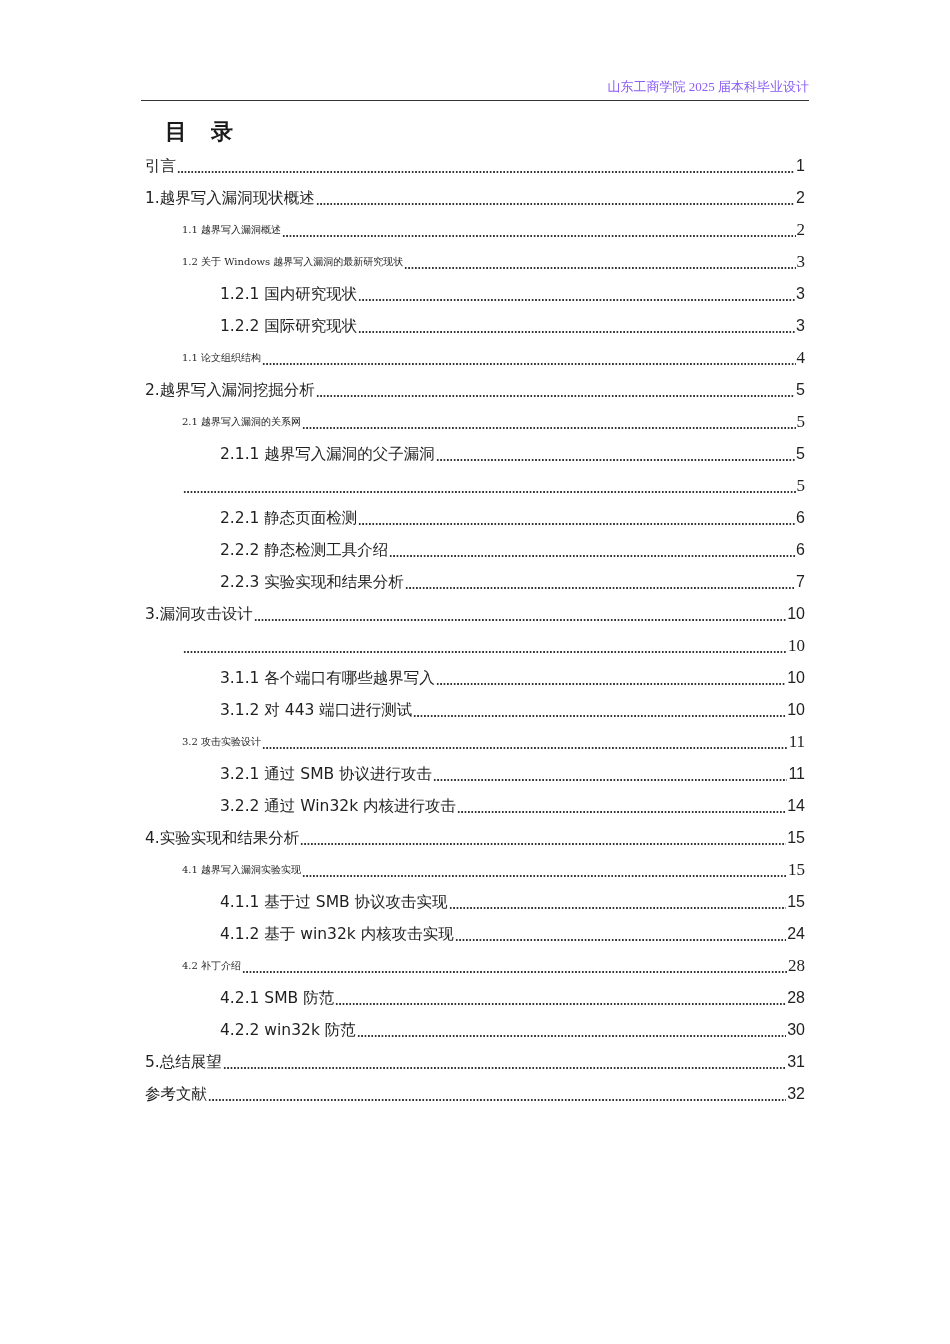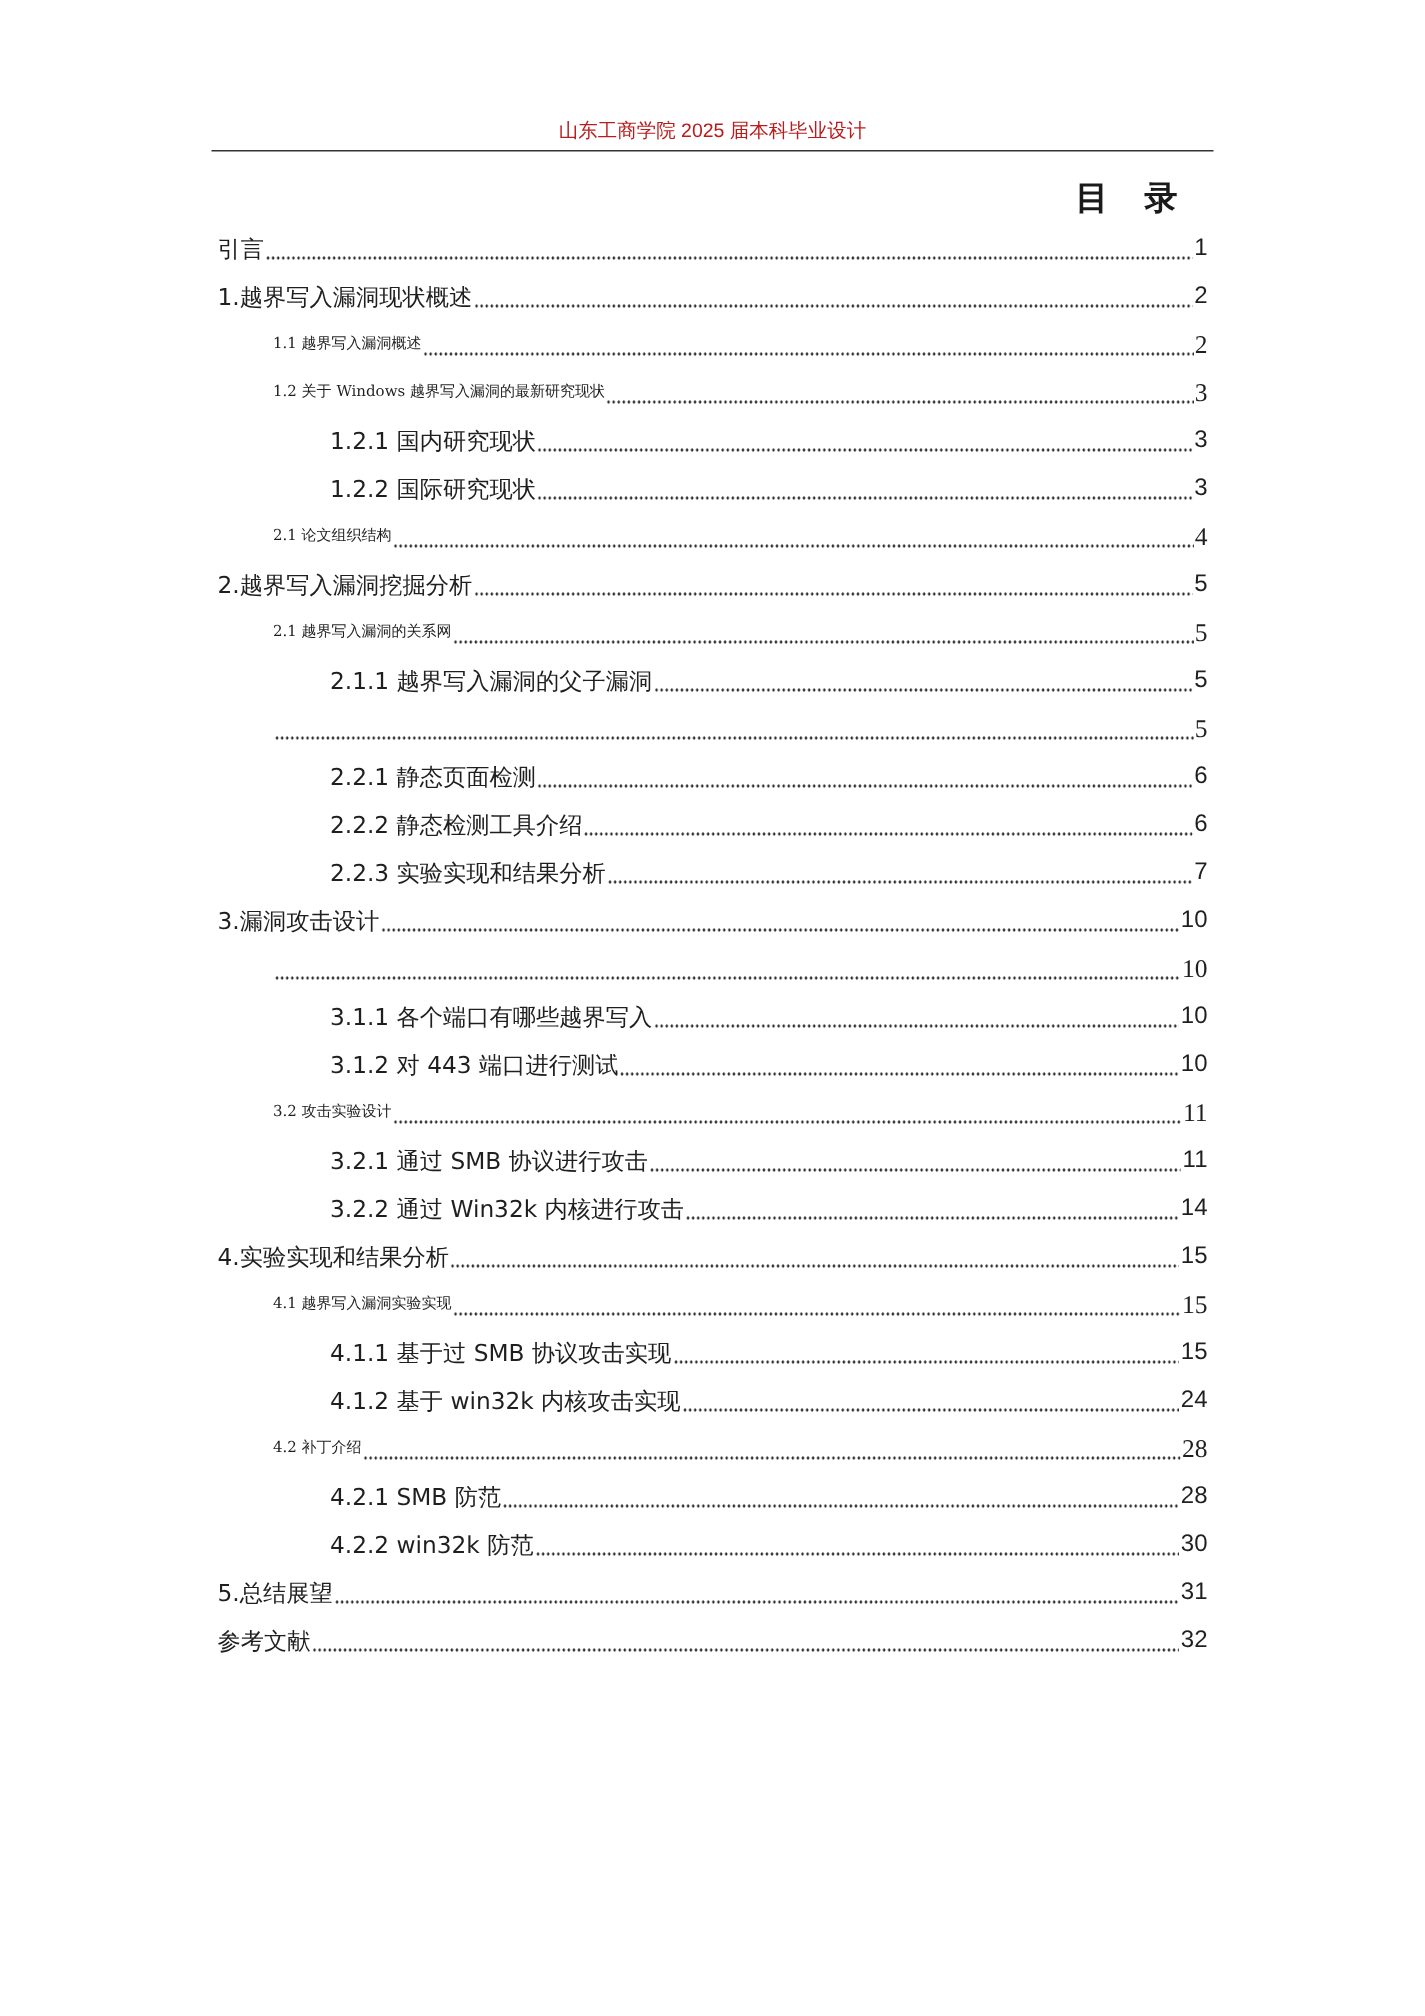--- a/index.html
+++ b/index.html
@@ -20,10 +20,10 @@
       left: 141px;
       top: 78px;
       width: 668px;
-      text-align: center;
-      font-family: Liberation Sans, sans-serif;
+      text-align: right;
+      font-family: Liberation Serif, serif;
       font-size: 13px;
-      color: #b91c1c;
+      color: #8b5cf6;
       line-height: 18px;
     }
     .header-rule {

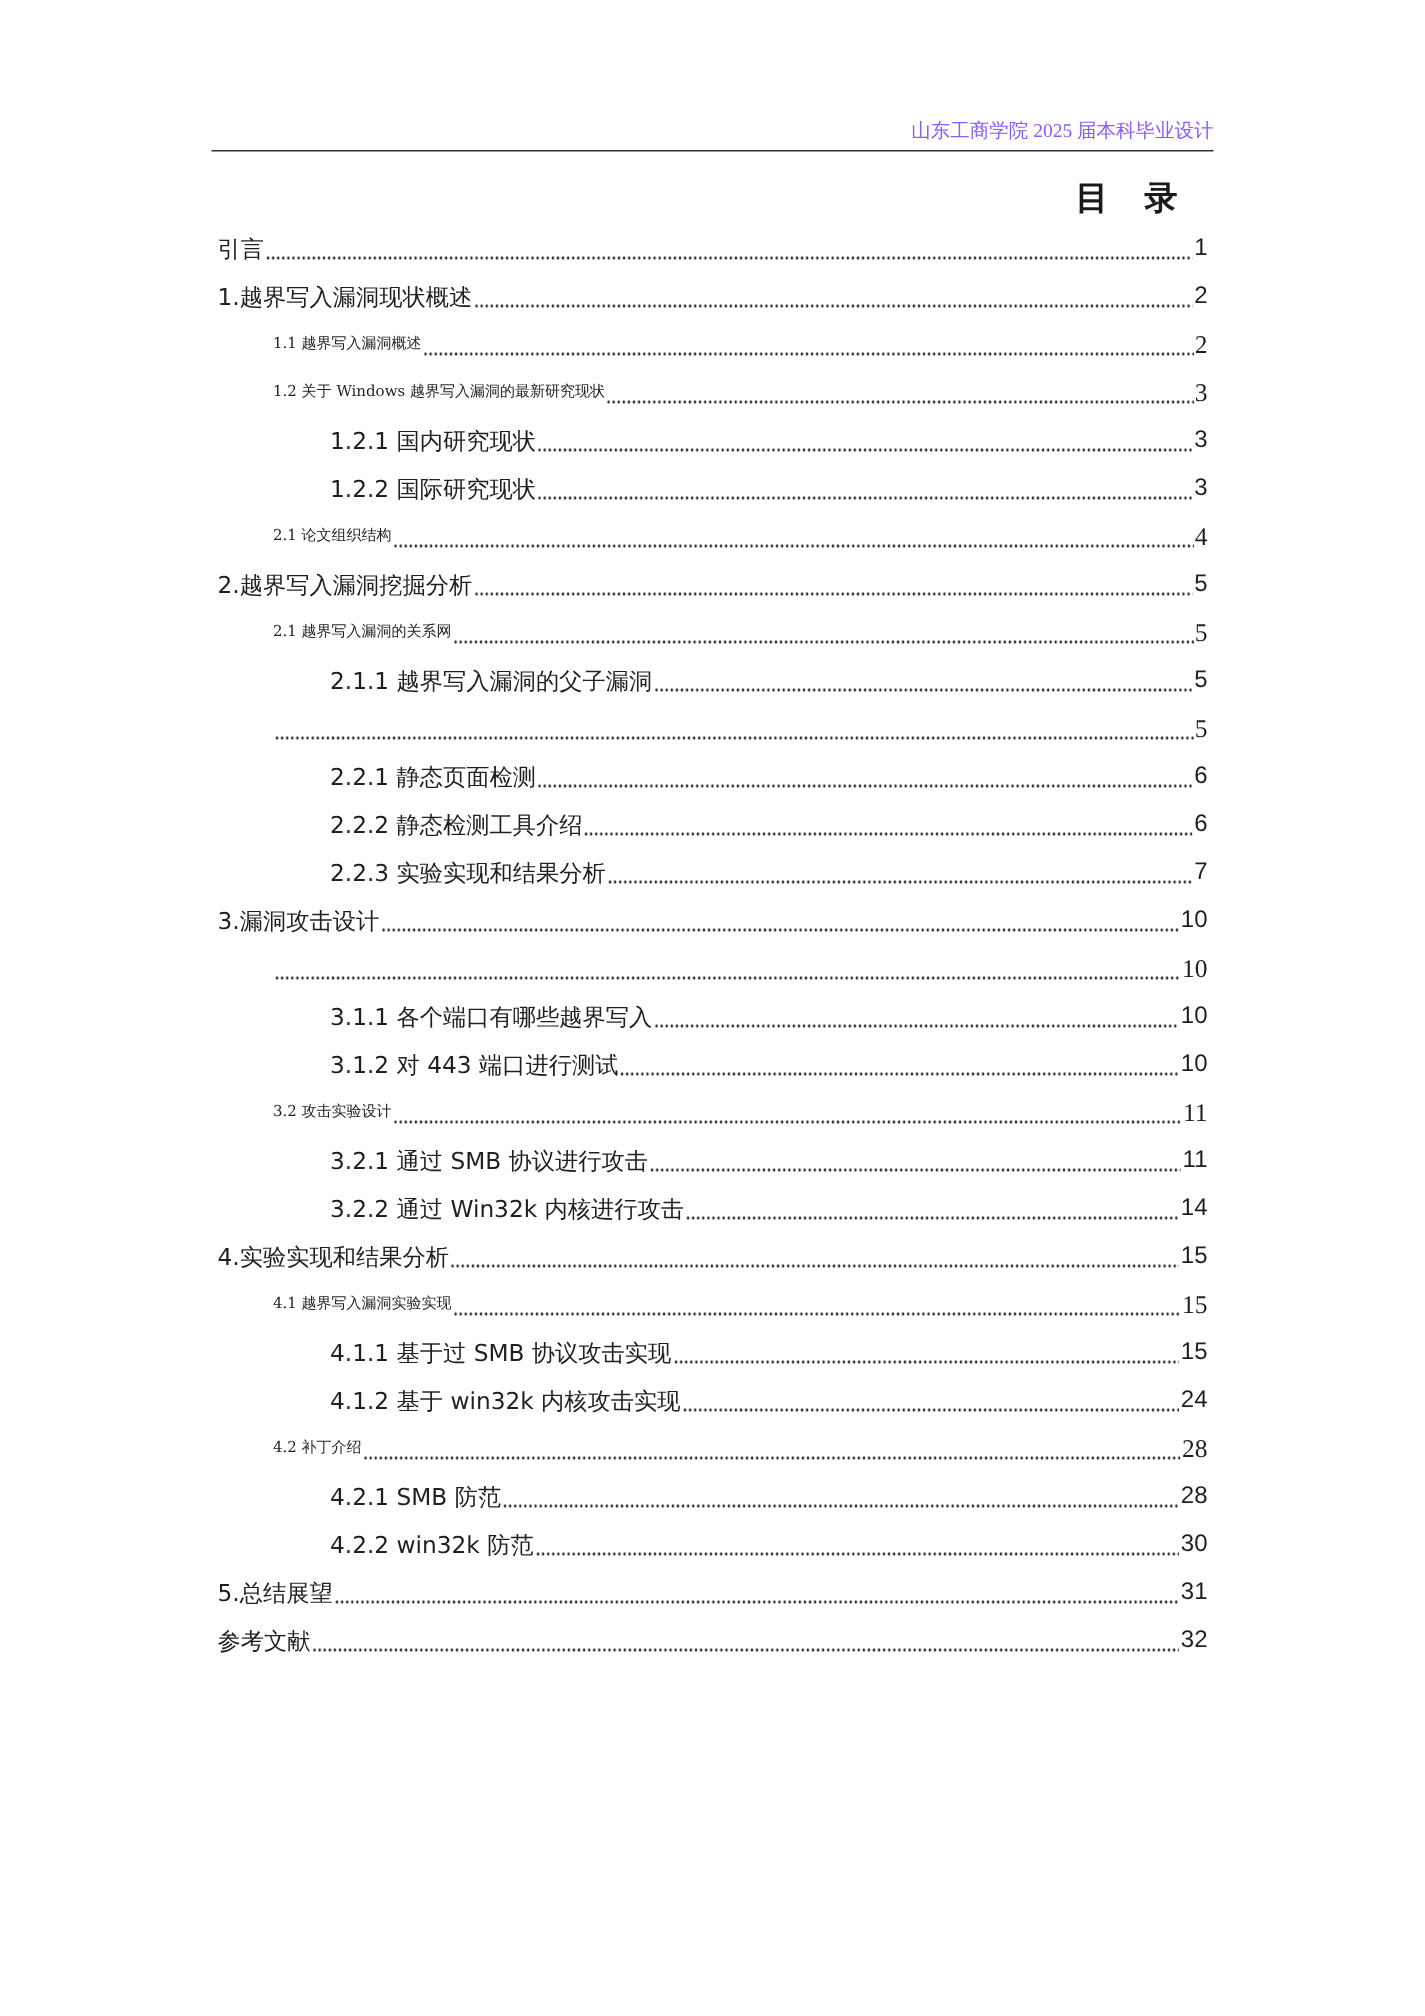--- a/index.html
+++ b/index.html
@@ -39,7 +39,7 @@
       left: 141px;
       top: 116px;
       width: 668px;
-      text-align: right;
+      text-align: left;
       font-family: Liberation Serif, serif;
       font-size: 22px;
       font-weight: bold;

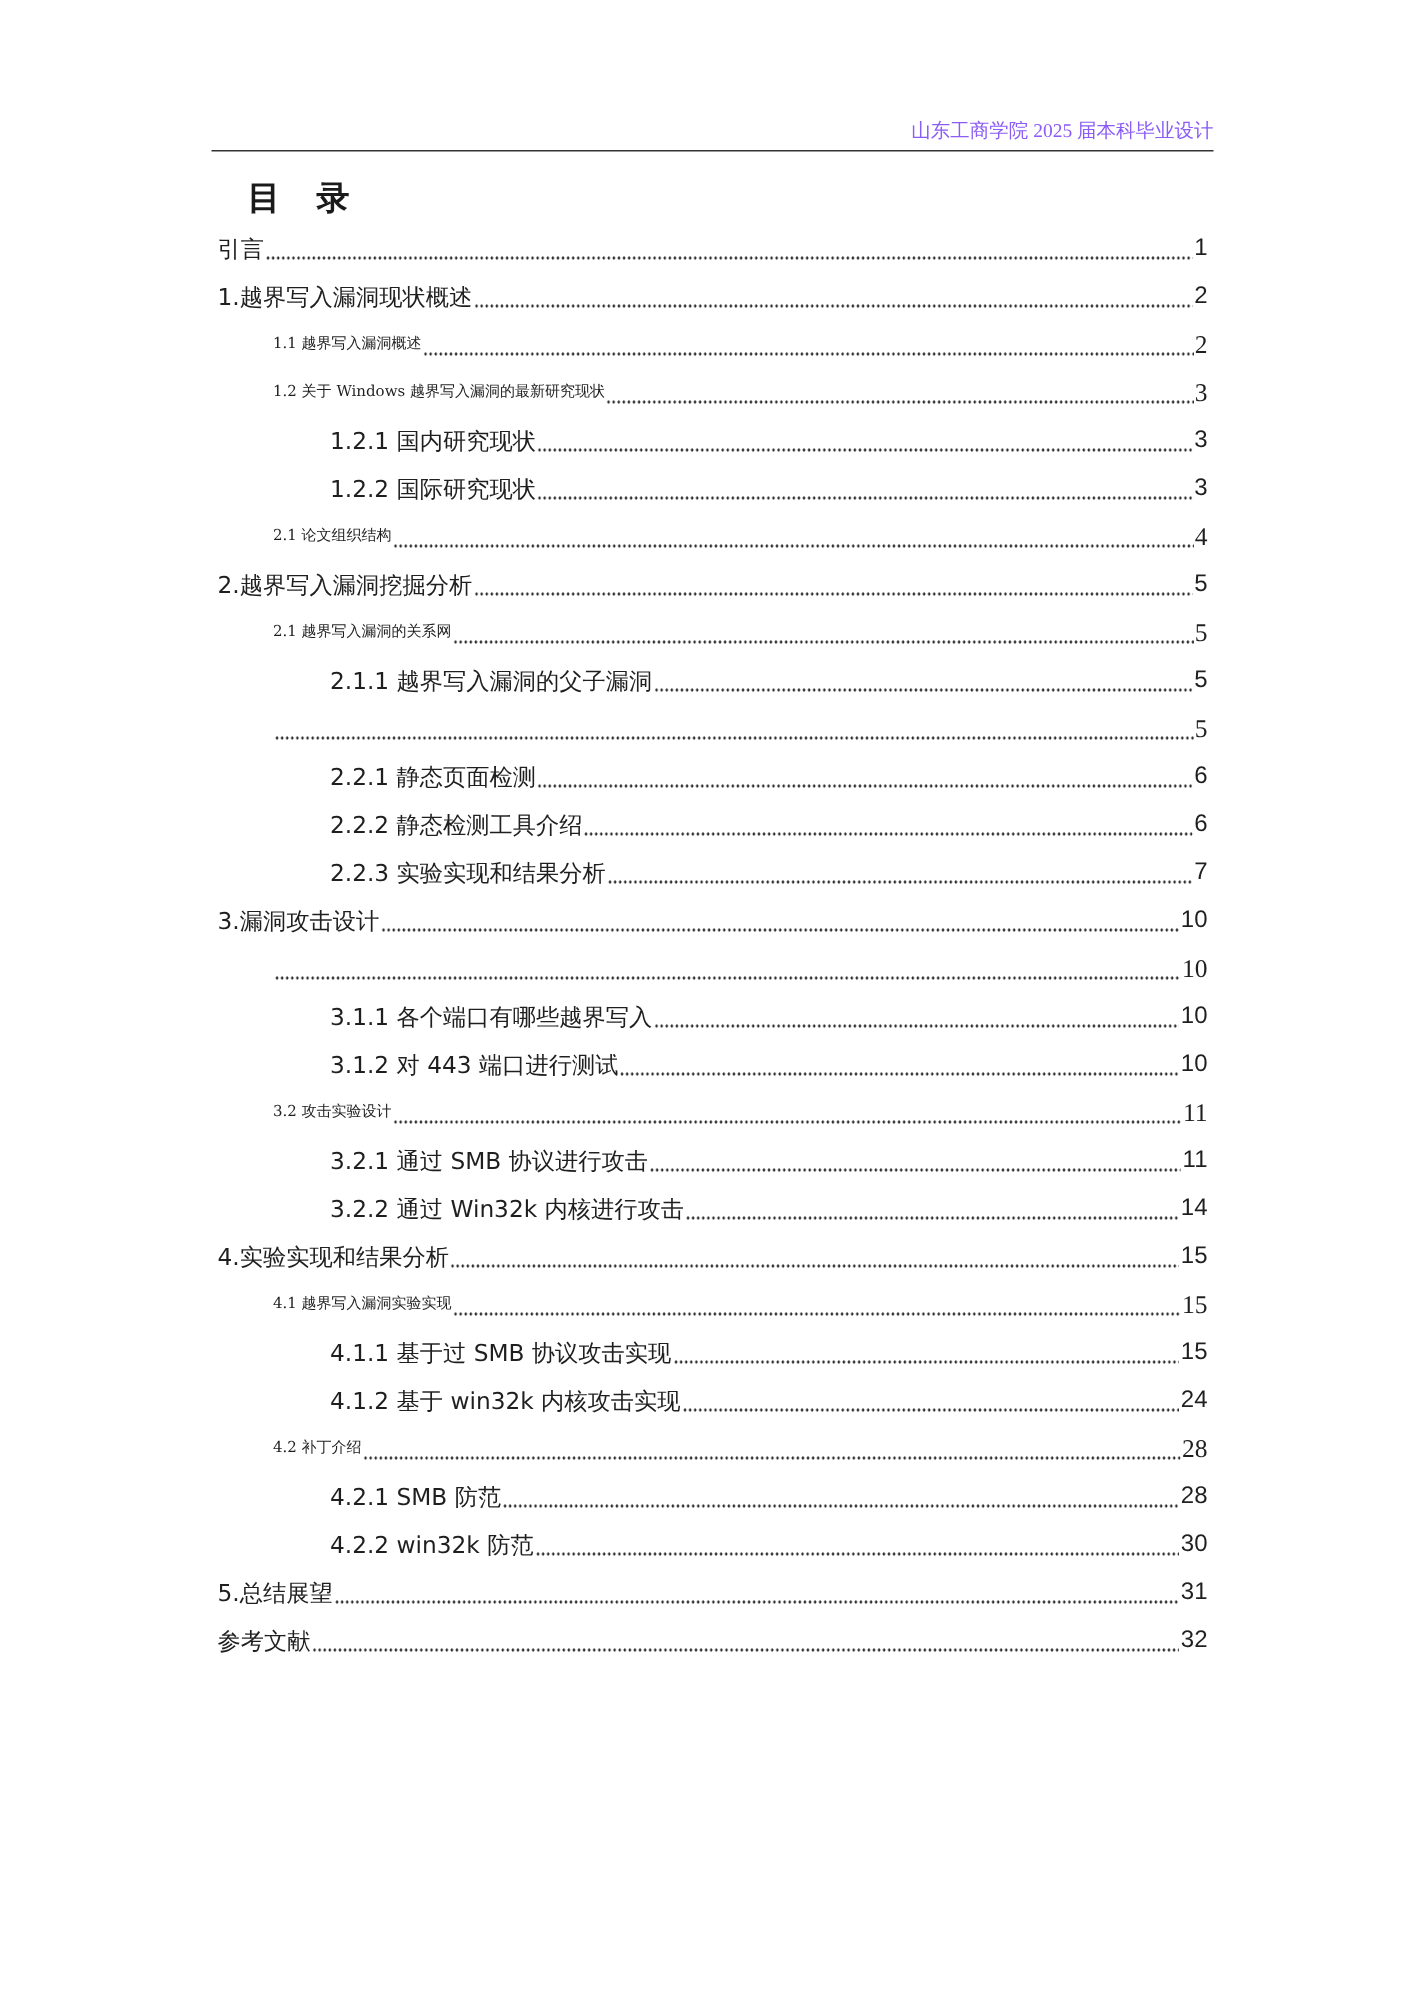--- a/index.html
+++ b/index.html
@@ -139,7 +139,7 @@
       <span class="page">3</span>
     </div>
   <div class="toc-row l2" style="top:192px">
-      <span class="label">2.1 论文组织结构</span>
+      <span class="label">1.1 论文组织结构</span>
       <span class="leader"></span>
       <span class="page">4</span>
     </div>

